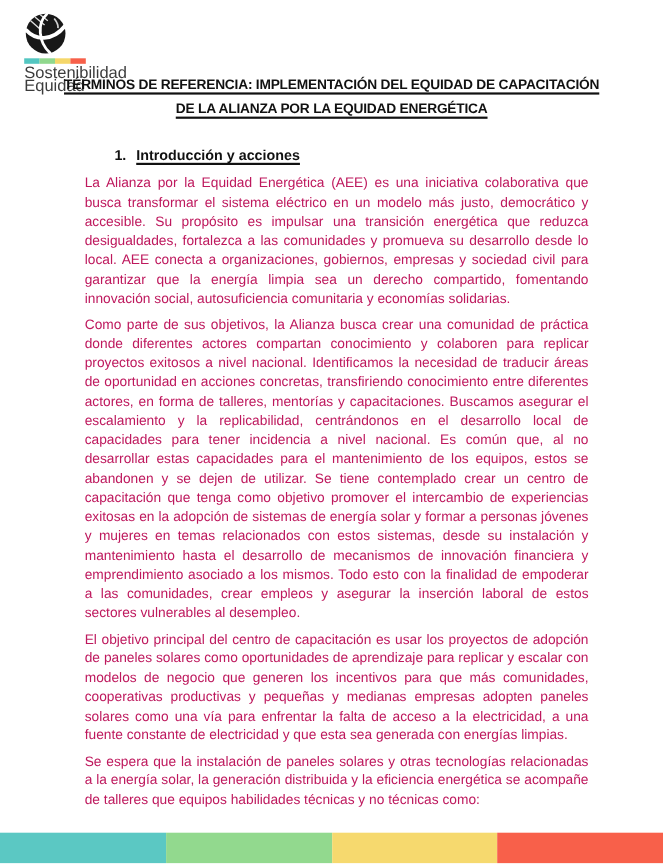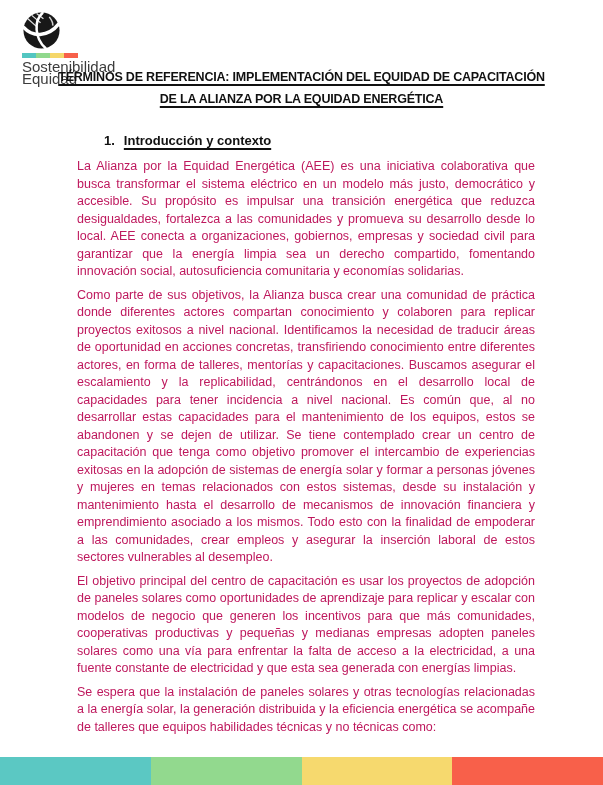--- a/index.html
+++ b/index.html
@@ -130,7 +130,7 @@
   </div>
 
   <div class="section-heading">
-    <span class="num">1.</span><span class="txt">Introducción y contexto</span>
+    <span class="num">1.</span><span class="txt">Introducción y acciones</span>
   </div>
 
   <div class="doc-body">

